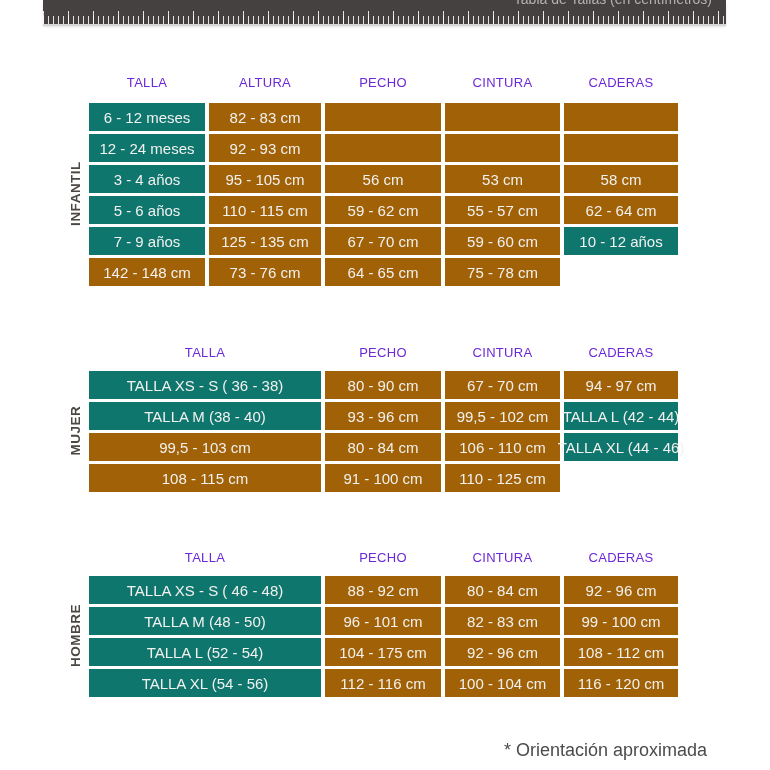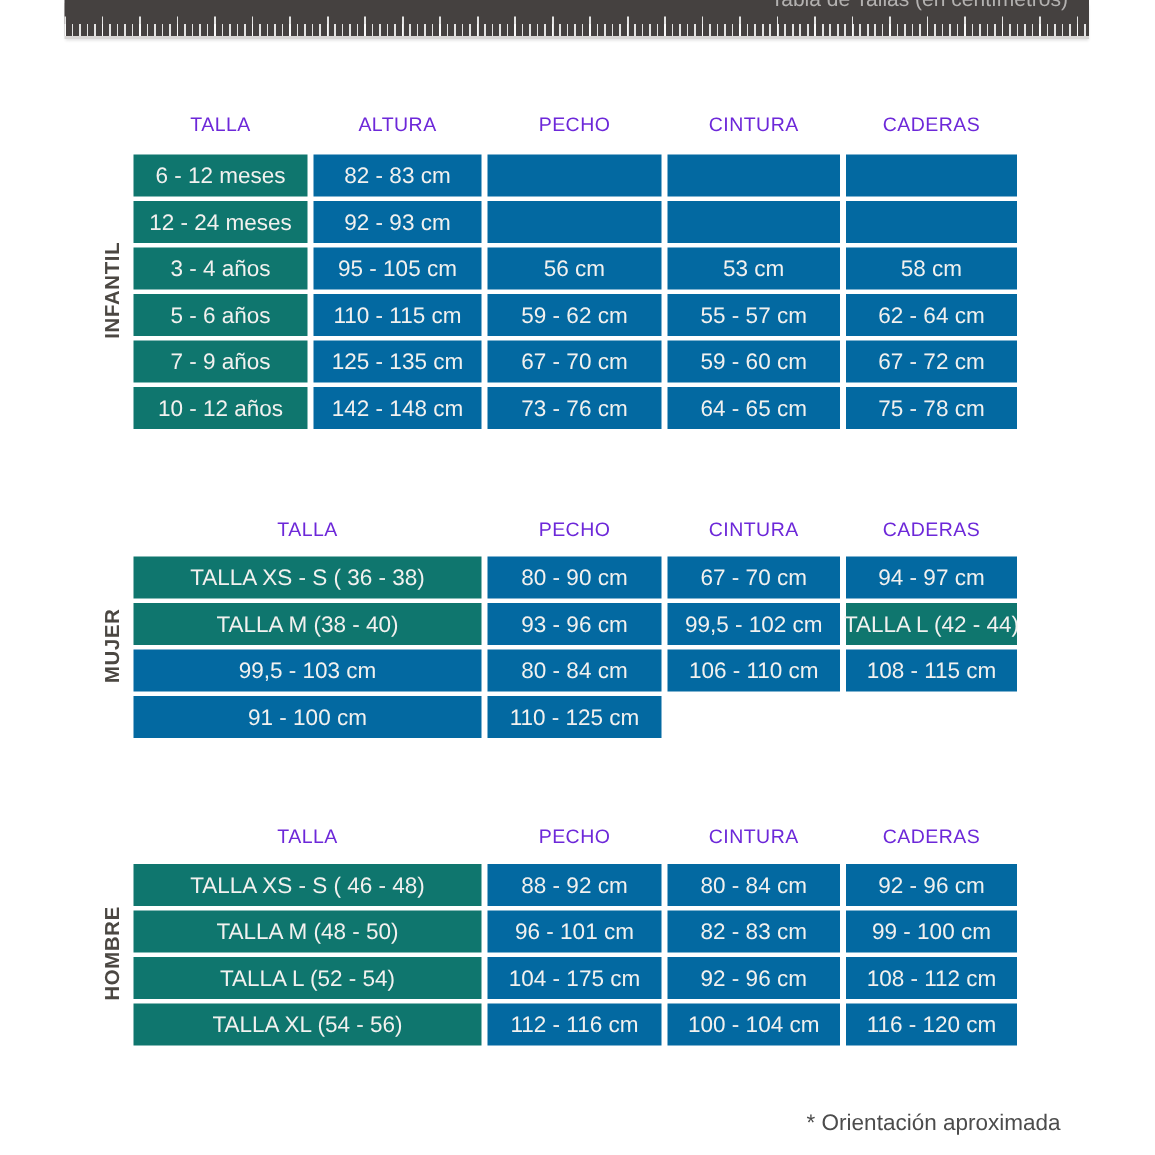--- a/index.html
+++ b/index.html
@@ -37,7 +37,7 @@
     font-size:15px;color:#f2f1ef;white-space:nowrap;
   }
   .c-dark{background:#0f766e;}
-  .c-light{background:#0369a1;}
+  .c-light{background:#a16207;}
   .hdr{
     height:16px;display:flex;align-items:flex-end;justify-content:center;
     font-size:13px;color:#6d28d9;letter-spacing:0.3px;

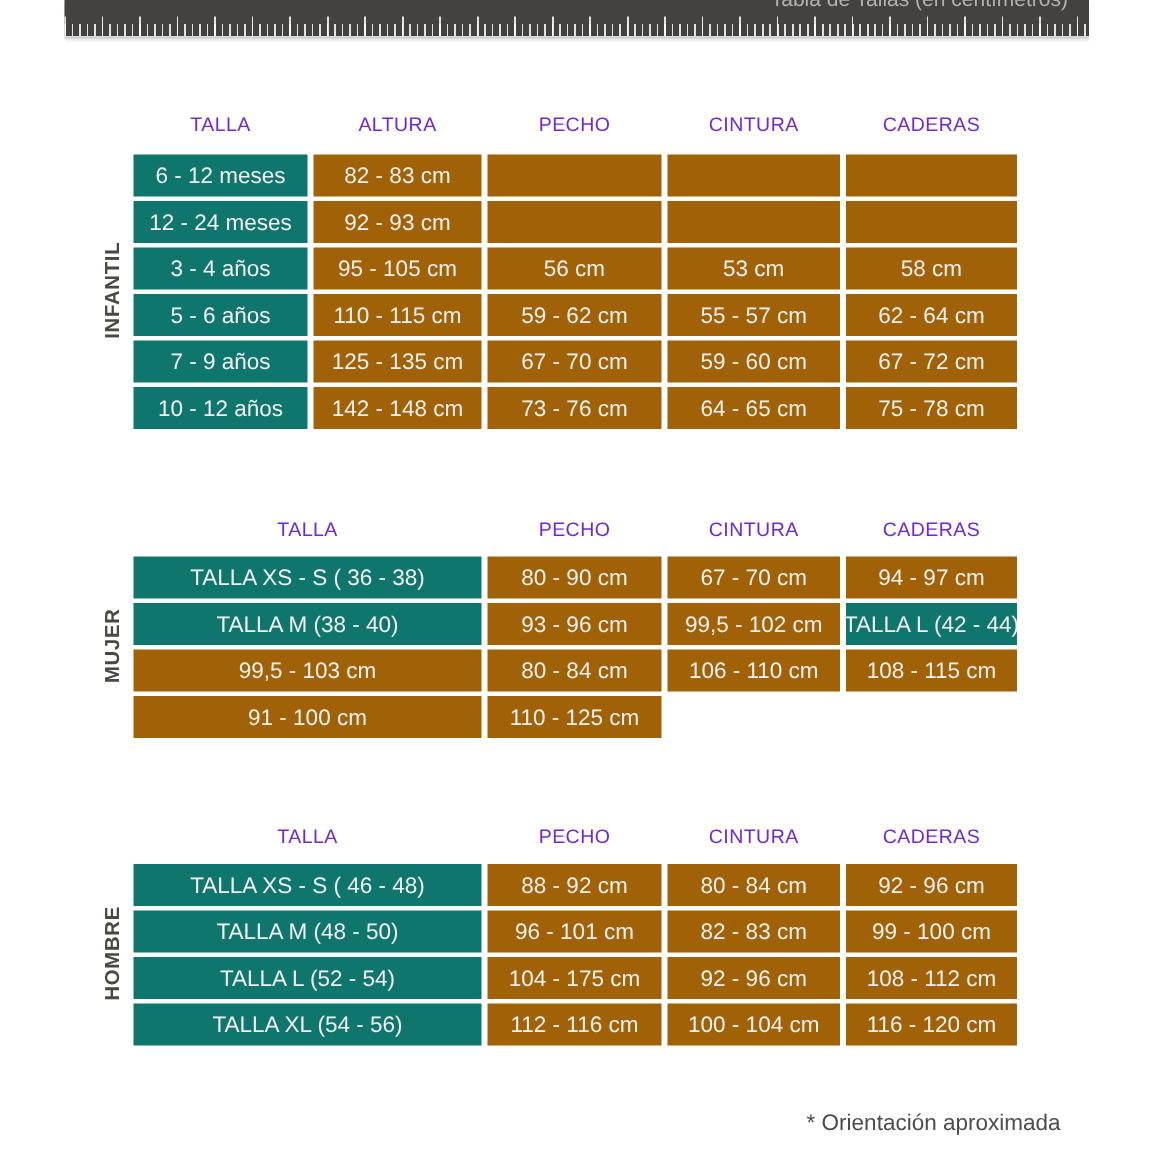--- a/index.html
+++ b/index.html
@@ -101,7 +101,6 @@
   <div class="cell c-light">125 - 135 cm</div>
   <div class="cell c-light">67 - 70 cm</div>
   <div class="cell c-light">59 - 60 cm</div>
-  <div class="cell c-light">67 - 72 cm</div>
 
   <div class="cell c-dark">10 - 12 años</div>
   <div class="cell c-light">142 - 148 cm</div>

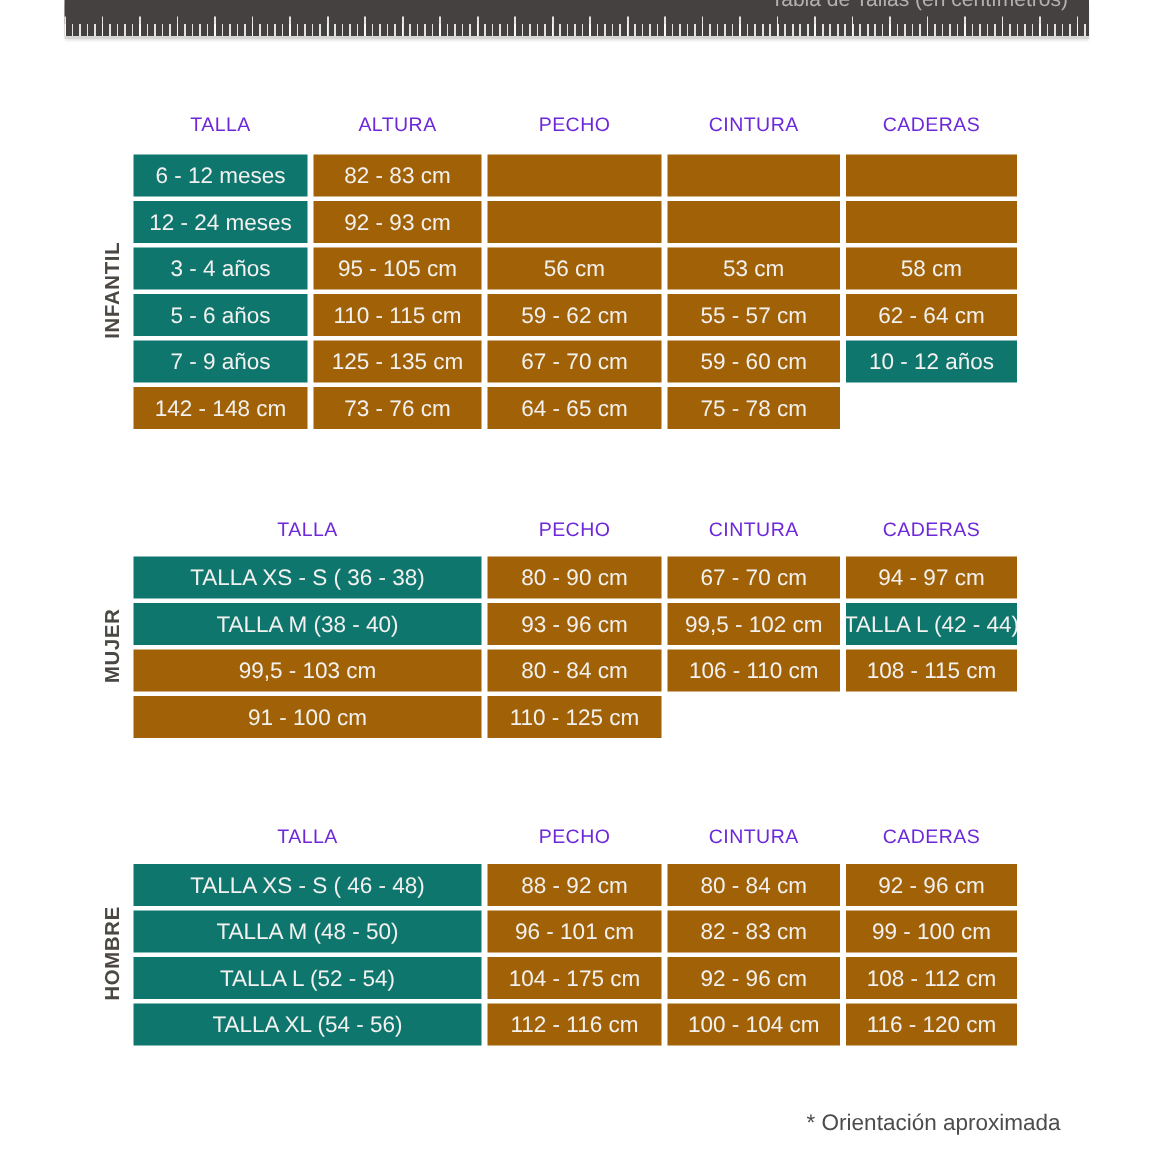--- a/index.html
+++ b/index.html
@@ -133,6 +133,7 @@
   <div class="cell c-light">80 - 84 cm</div>
   <div class="cell c-light">106 - 110 cm</div>
 
+  <div class="cell c-dark">TALLA XL (44 - 46)</div>
   <div class="cell c-light">108 - 115 cm</div>
   <div class="cell c-light">91 - 100 cm</div>
   <div class="cell c-light">110 - 125 cm</div>

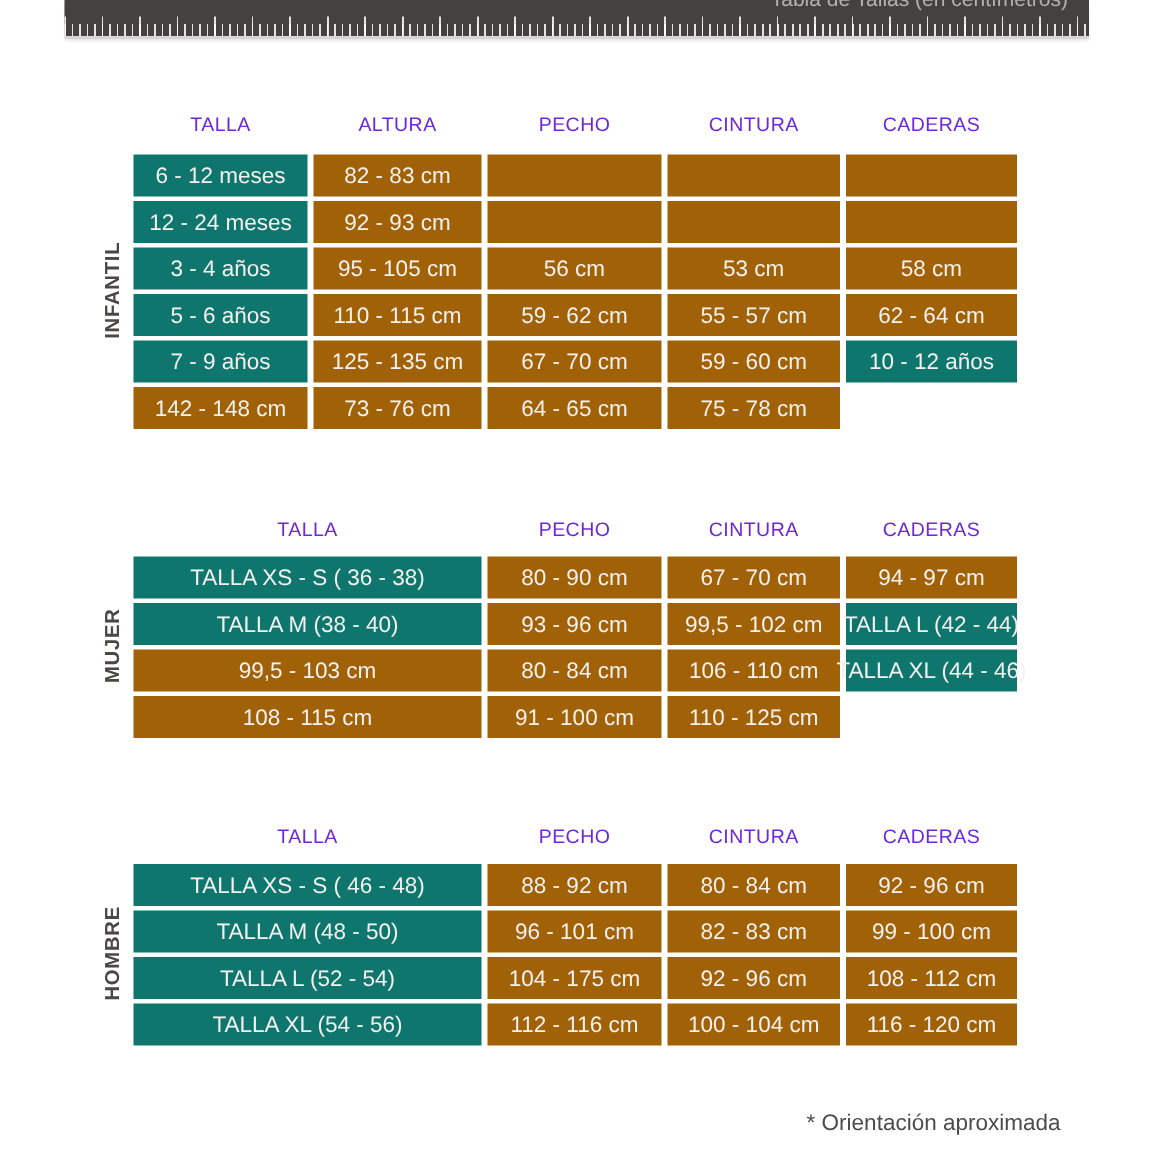--- a/index.html
+++ b/index.html
@@ -50,7 +50,7 @@
   }
   .footnote{
     position:absolute;top:740px;right:63px;
-    font-size:15px;color:#4c4c4c;
+    font-size:18px;color:#4c4c4c;
   }
 </style>
 </head>

